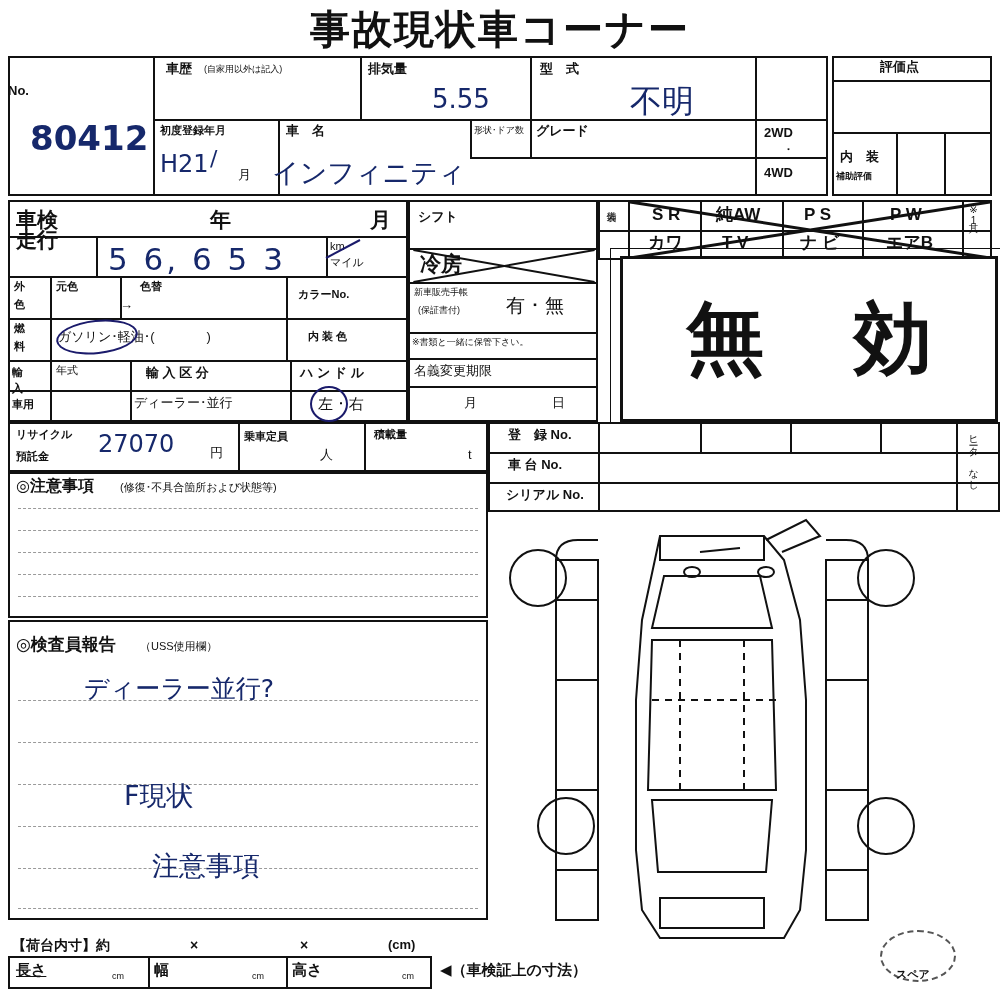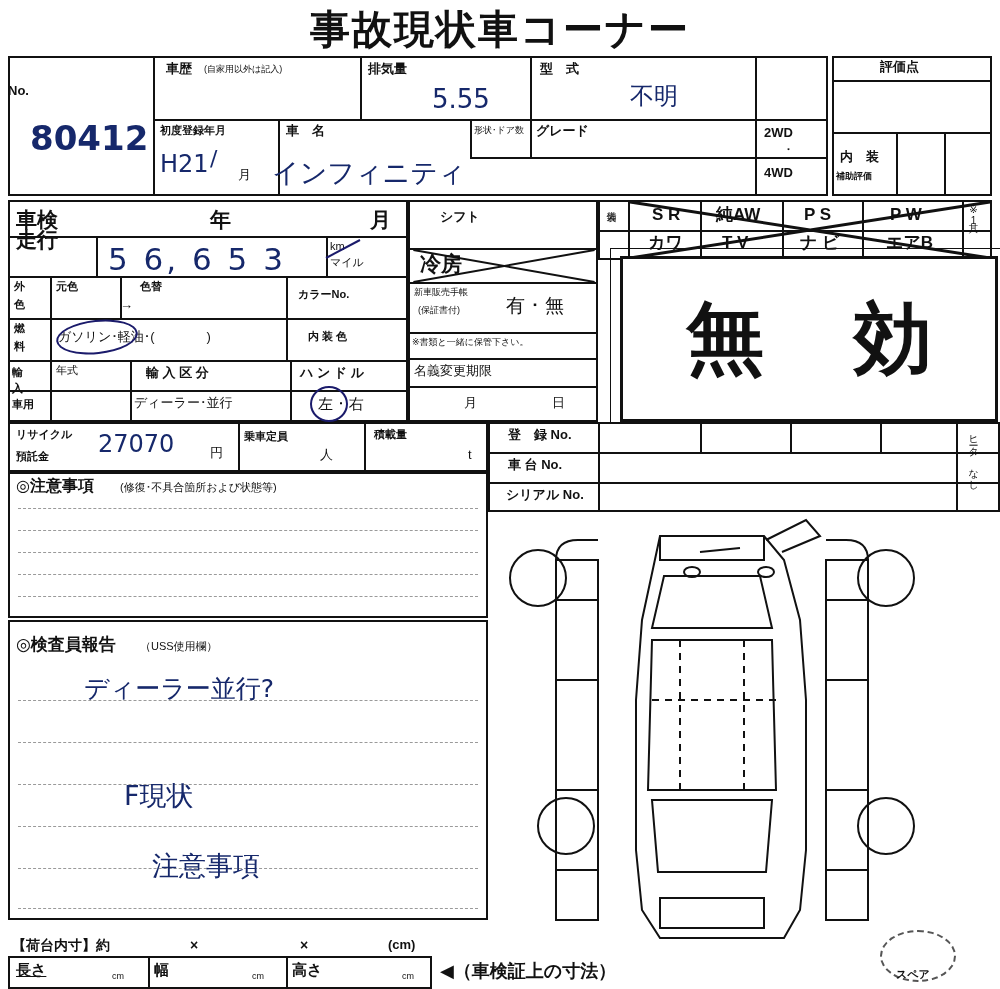--- a/index.html
+++ b/index.html
@@ -51,7 +51,7 @@
   <div class="lbl b" style="left:368px;top:62px;">排気量</div>
   <div class="hw blue" style="left:432px;top:84px;font-size:26px;">5.55</div>
   <div class="lbl b" style="left:540px;top:62px;">型　式</div>
-  <div class="hw blue" style="left:630px;top:80px;font-size:24px;">不明</div>
+  <div class="hw blue" style="left:630px;top:80px;font-size:32px;">不明</div>
 
   <div class="ln" style="left:278px;top:119px;width:2px;height:77px;"></div>
   <div class="ln" style="left:470px;top:119px;width:2px;height:38px;"></div>

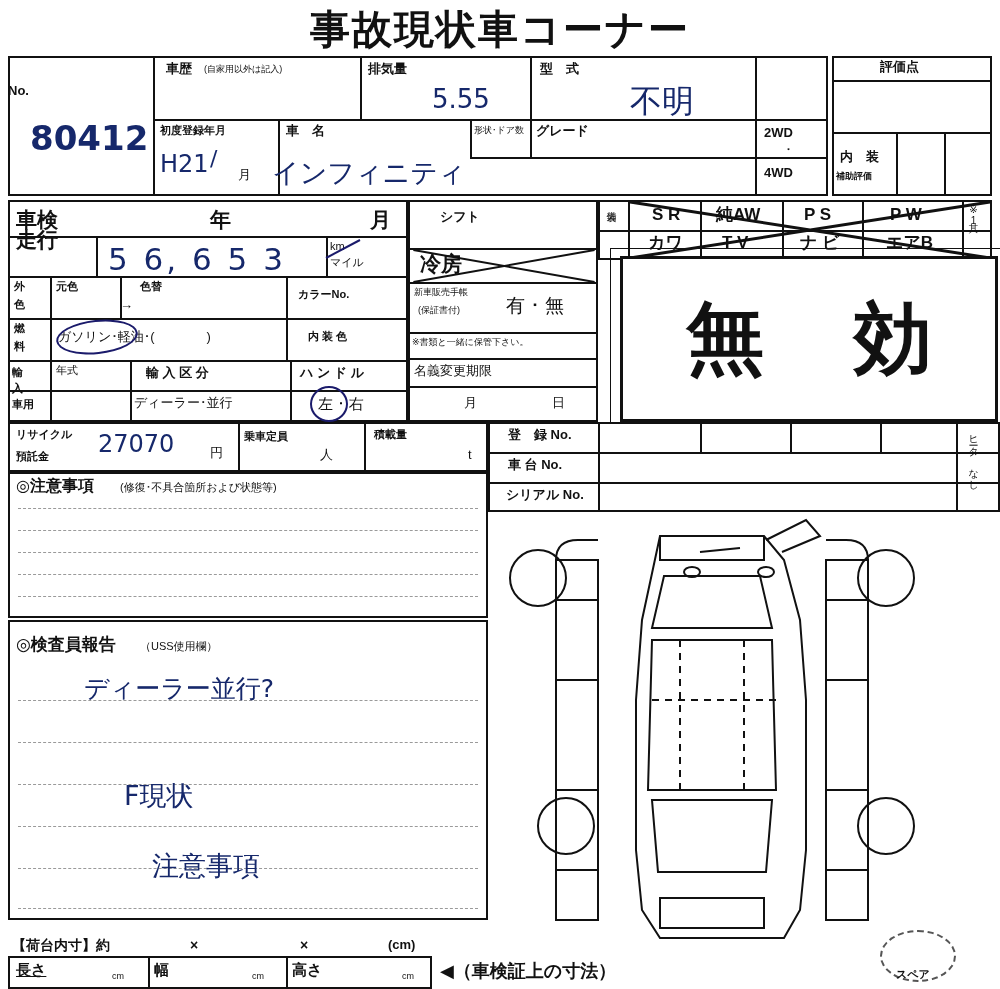--- a/index.html
+++ b/index.html
@@ -136,7 +136,7 @@
   <div class="ln" style="left:408px;top:332px;width:190px;height:2px;"></div>
   <div class="ln" style="left:408px;top:358px;width:190px;height:2px;"></div>
   <div class="ln" style="left:408px;top:386px;width:190px;height:2px;"></div>
-  <div class="lbl b" style="left:440px;top:210px;text-align:center;">シフト</div>
+  <div class="lbl b" style="left:418px;top:210px;text-align:center;">シフト</div>
   <div class="lbl big" style="left:420px;top:252px;">冷房</div>
   <div class="cross" style="left:412px;top:248px;width:184px;height:34px;"></div>
   <div class="lbl xs" style="left:414px;top:288px;">新車販売手帳</div>

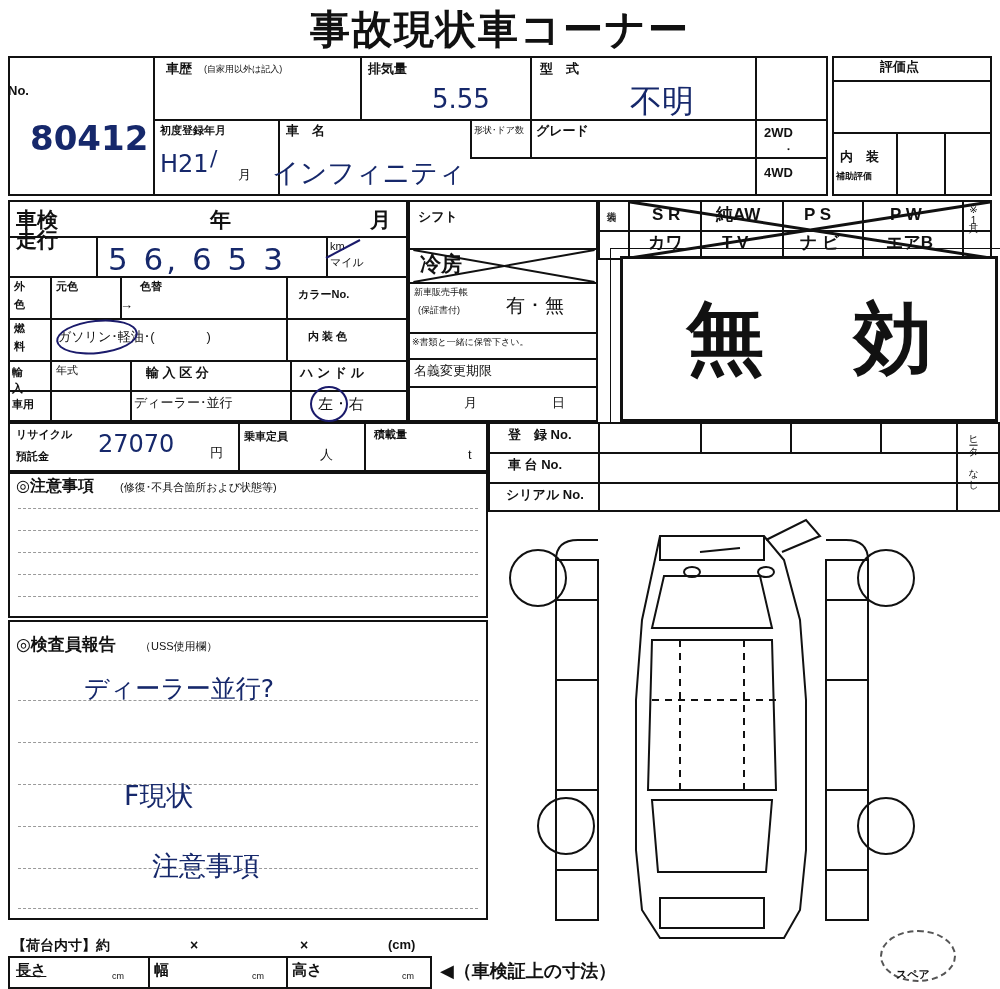--- a/index.html
+++ b/index.html
@@ -233,7 +233,7 @@
   <div class="lbl xs" style="left:252px;top:972px;">cm</div>
   <div class="lbl b" style="left:292px;top:962px;font-size:15px;">高さ</div>
   <div class="lbl xs" style="left:402px;top:972px;">cm</div>
-  <div class="lbl b" style="left:440px;top:962px;font-size:18px;">◀（車検証上の寸法）</div>
+  <div class="lbl b" style="left:440px;top:962px;font-size:15px;">◀（車検証上の寸法）</div>
 
   <svg width="1000" height="989">
     <g fill="none" stroke="#111" stroke-width="2">

